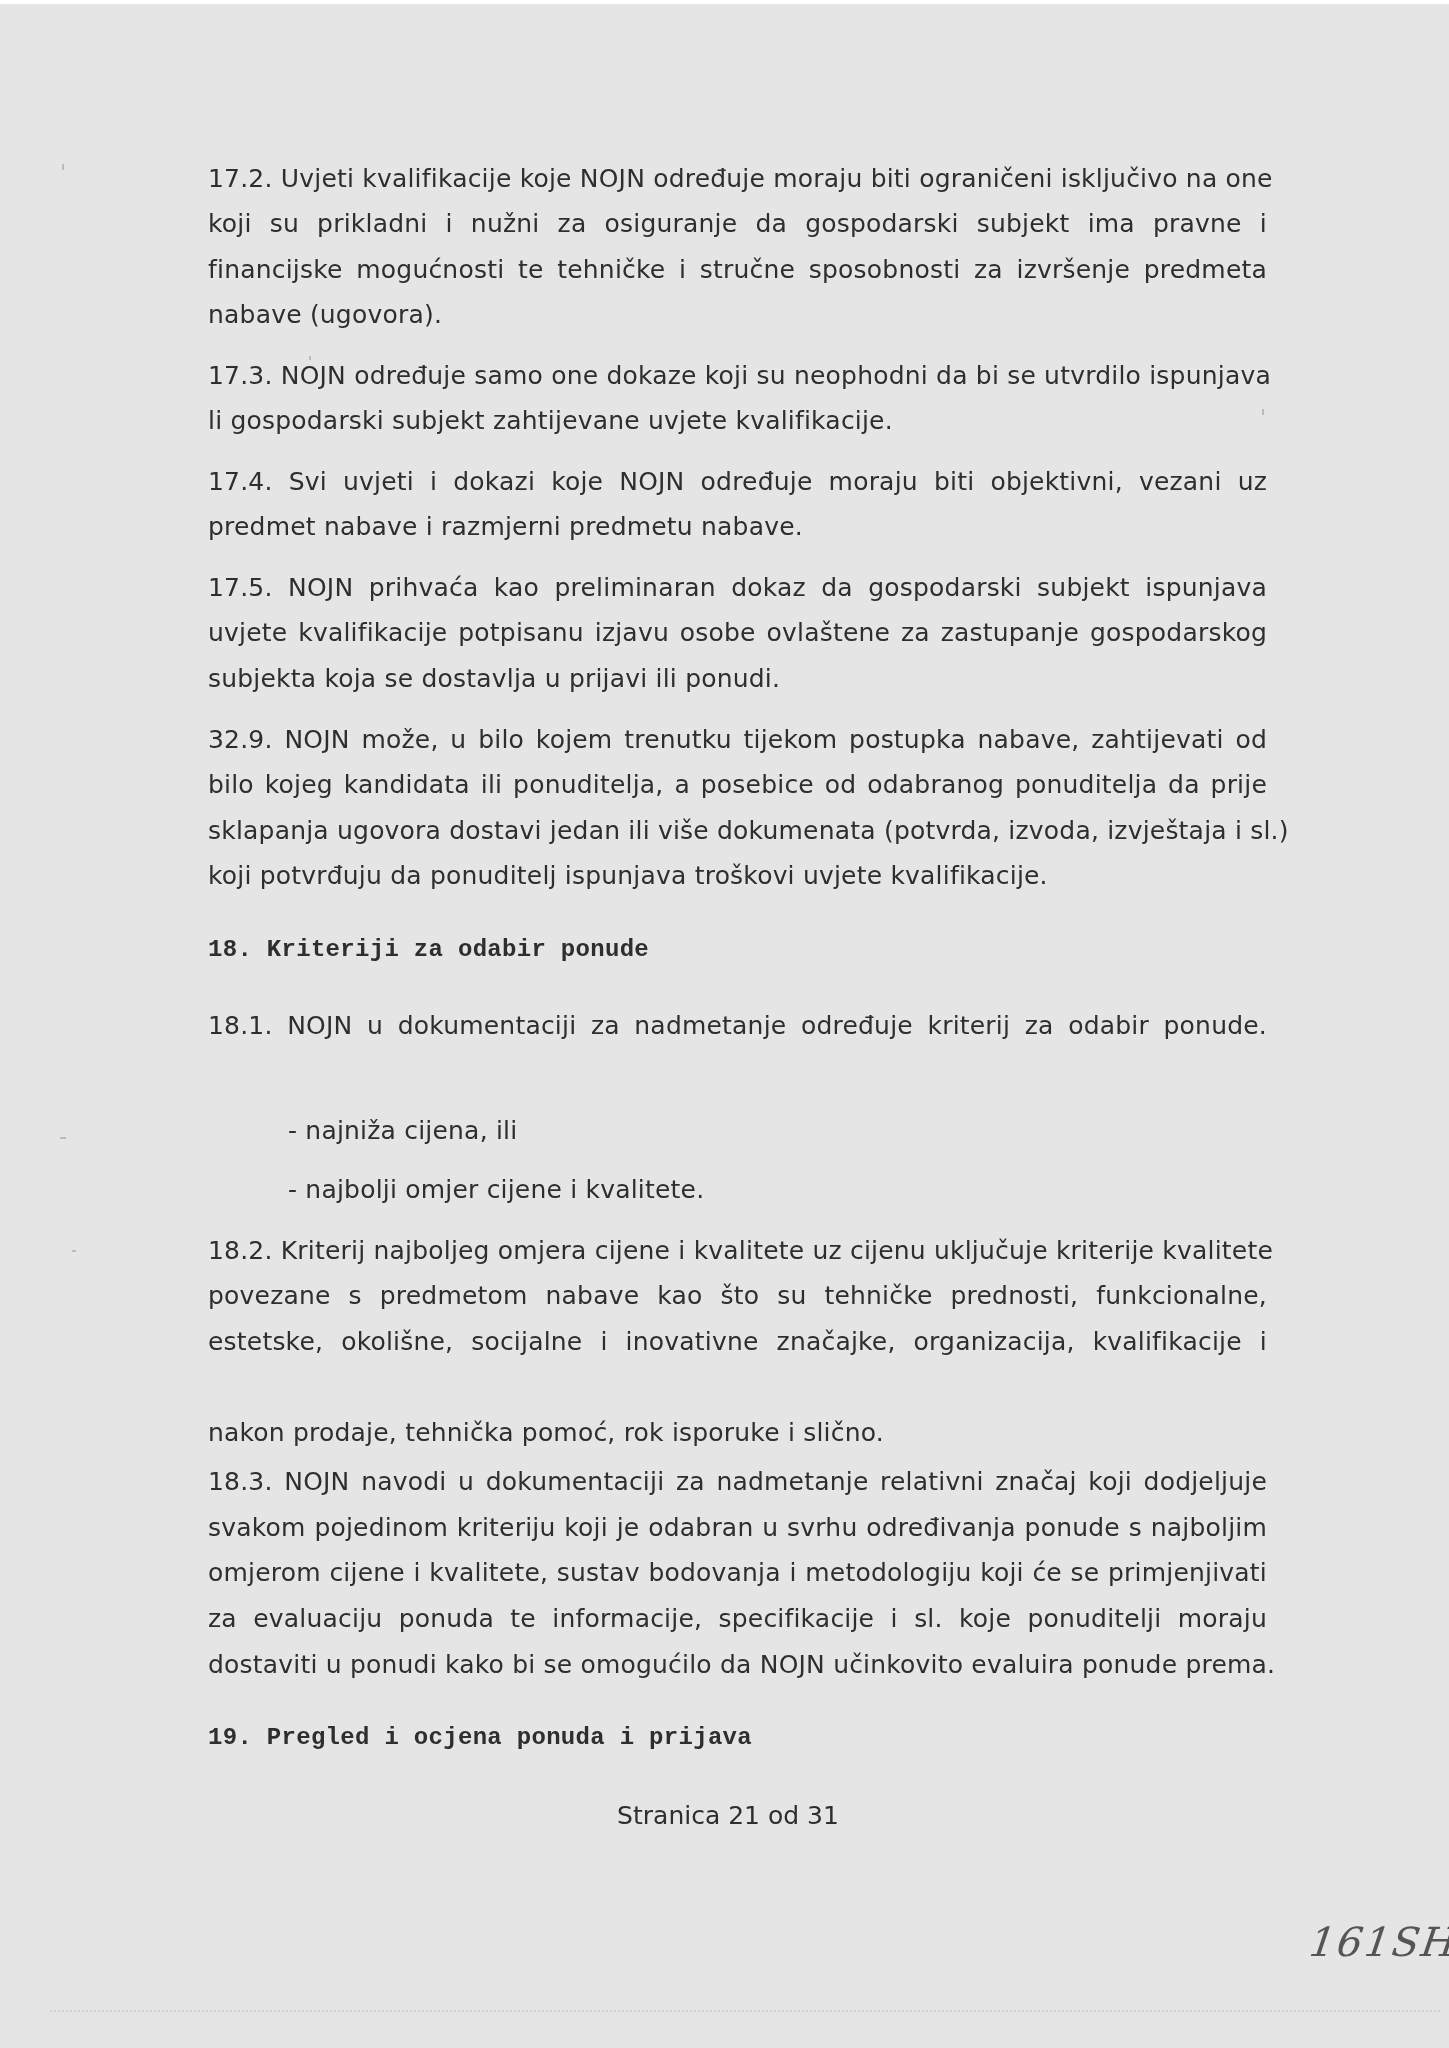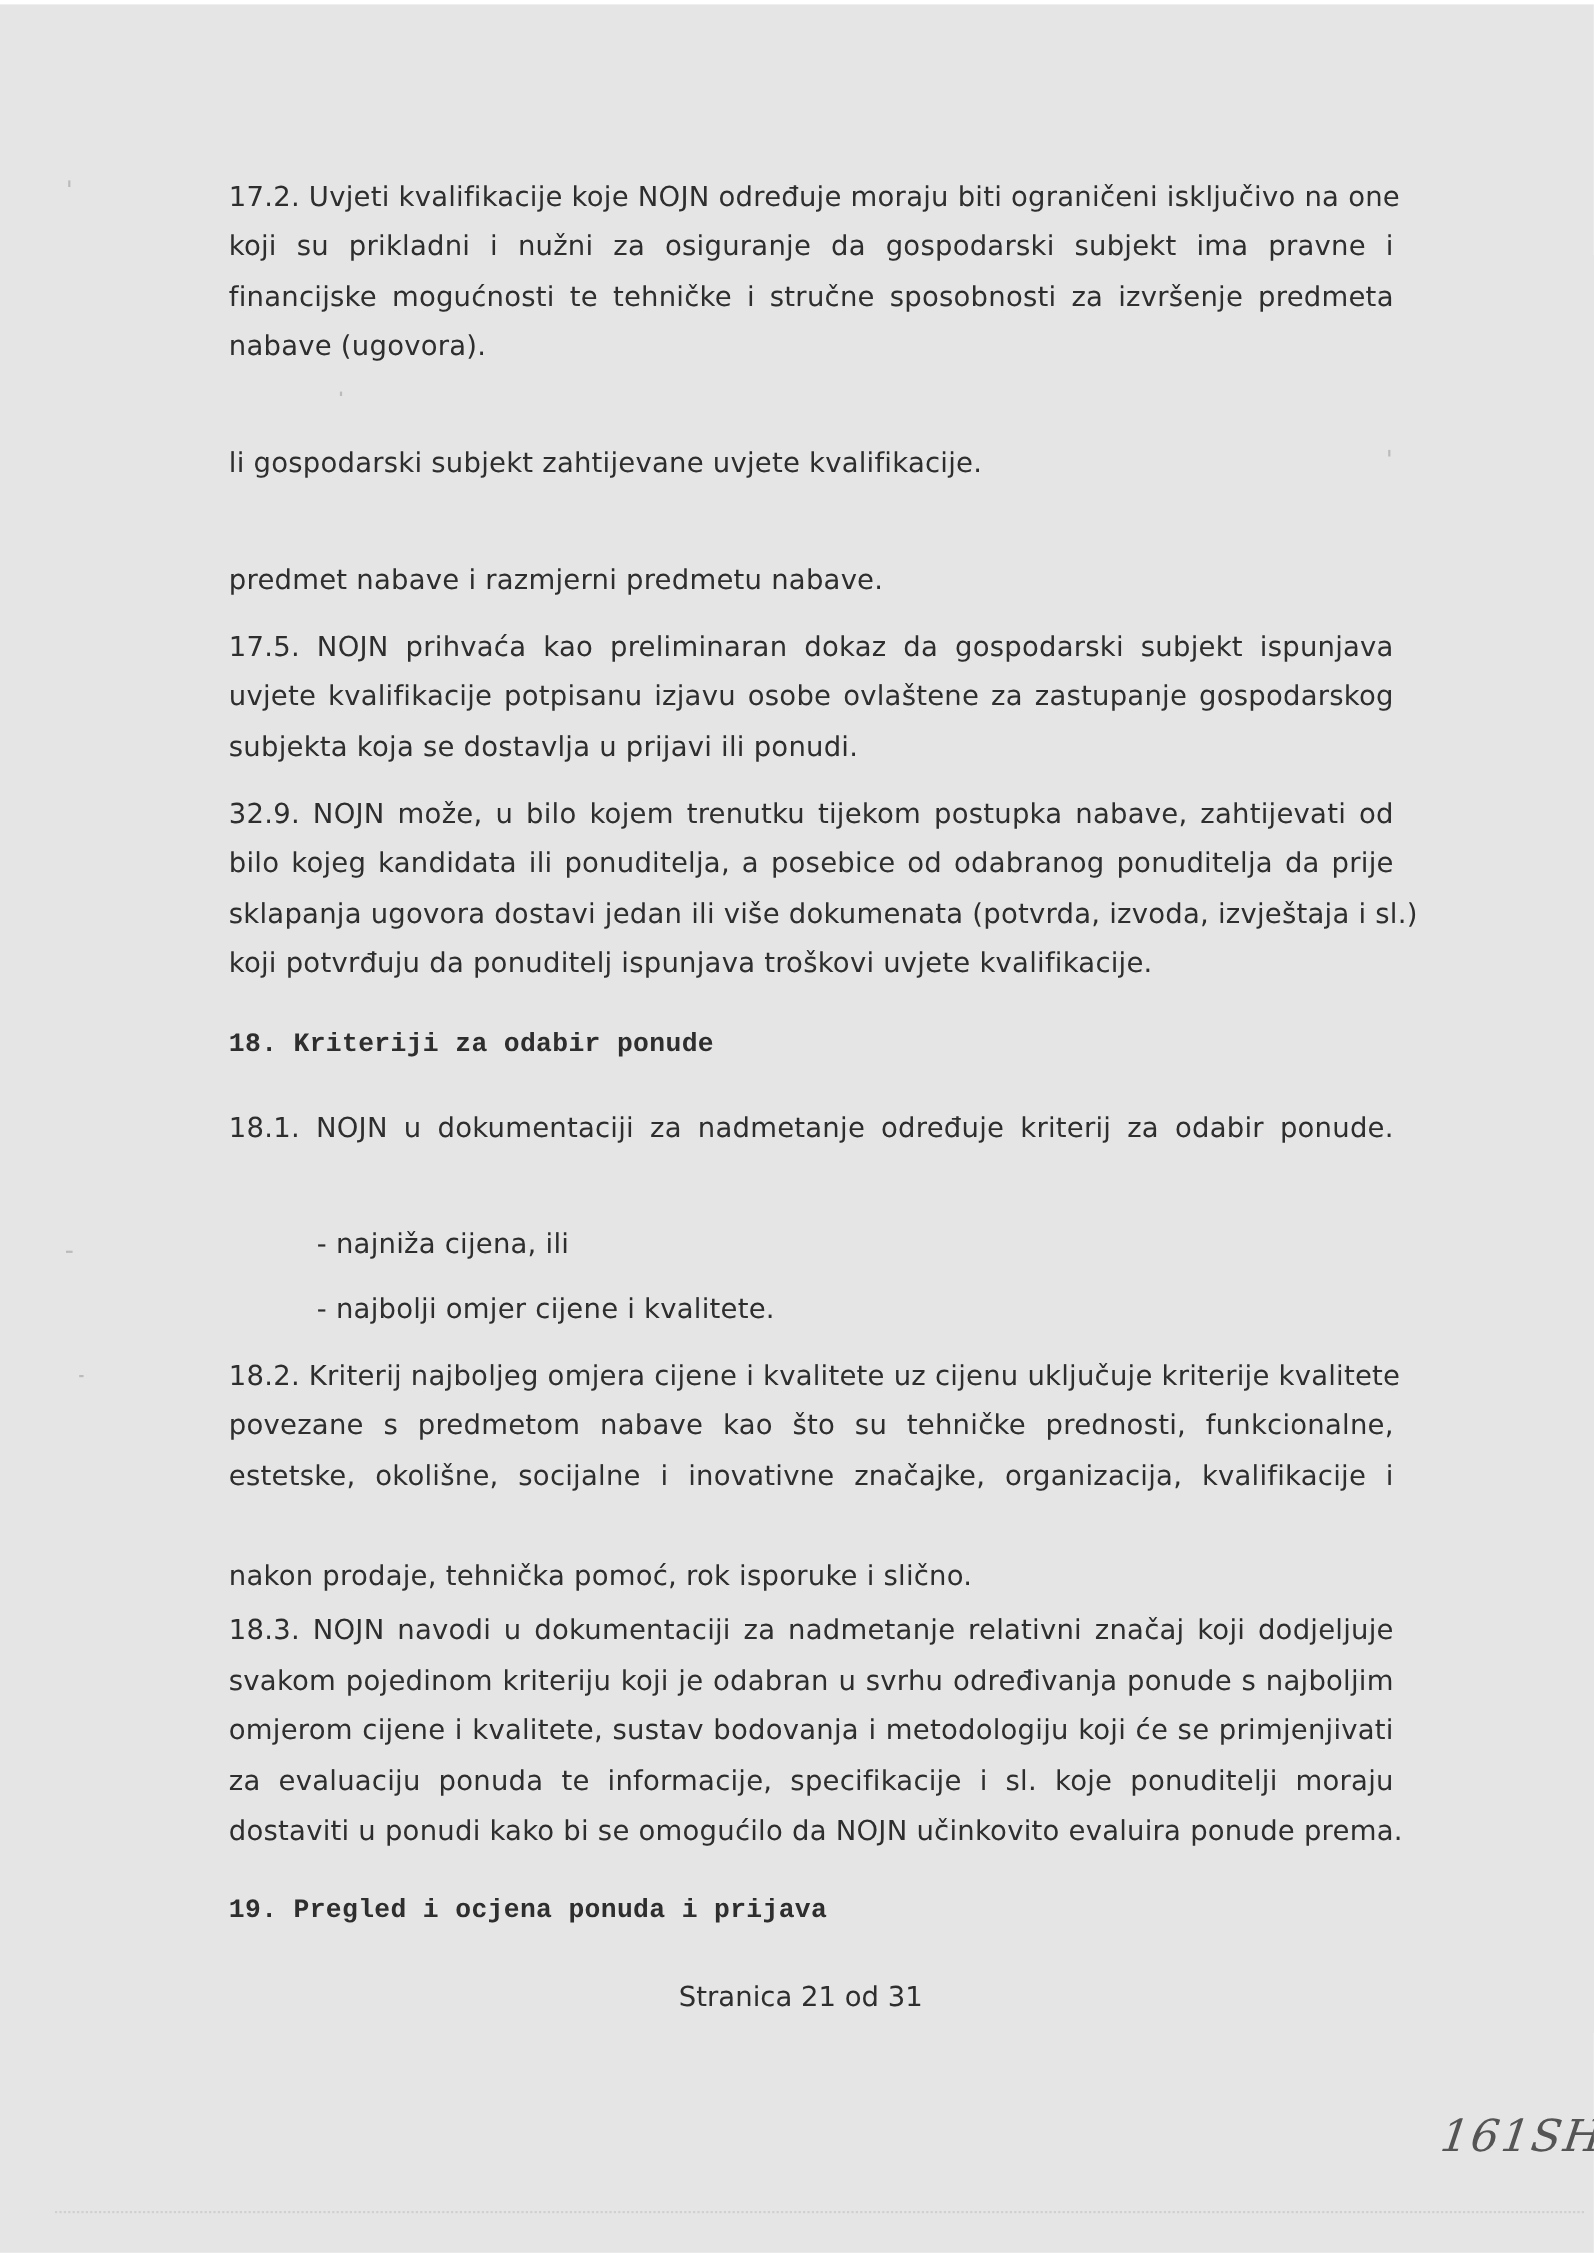--- a/index.html
+++ b/index.html
@@ -30,6 +30,7 @@
   <div class="line just" style="top:251px">financijske mogućnosti te tehničke i stručne sposobnosti za izvršenje predmeta</div>
   <div class="line" style="top:296px">nabave (ugovora).</div>
 
+  <div class="line just" style="top:357px">17.3. NOJN određuje samo one dokaze koji su neophodni da bi se utvrdilo ispunjava</div>
   <div class="line" style="top:402px">li gospodarski subjekt zahtijevane uvjete kvalifikacije.</div>
 
   <div class="line" style="top:508px">predmet nabave i razmjerni predmetu nabave.</div>

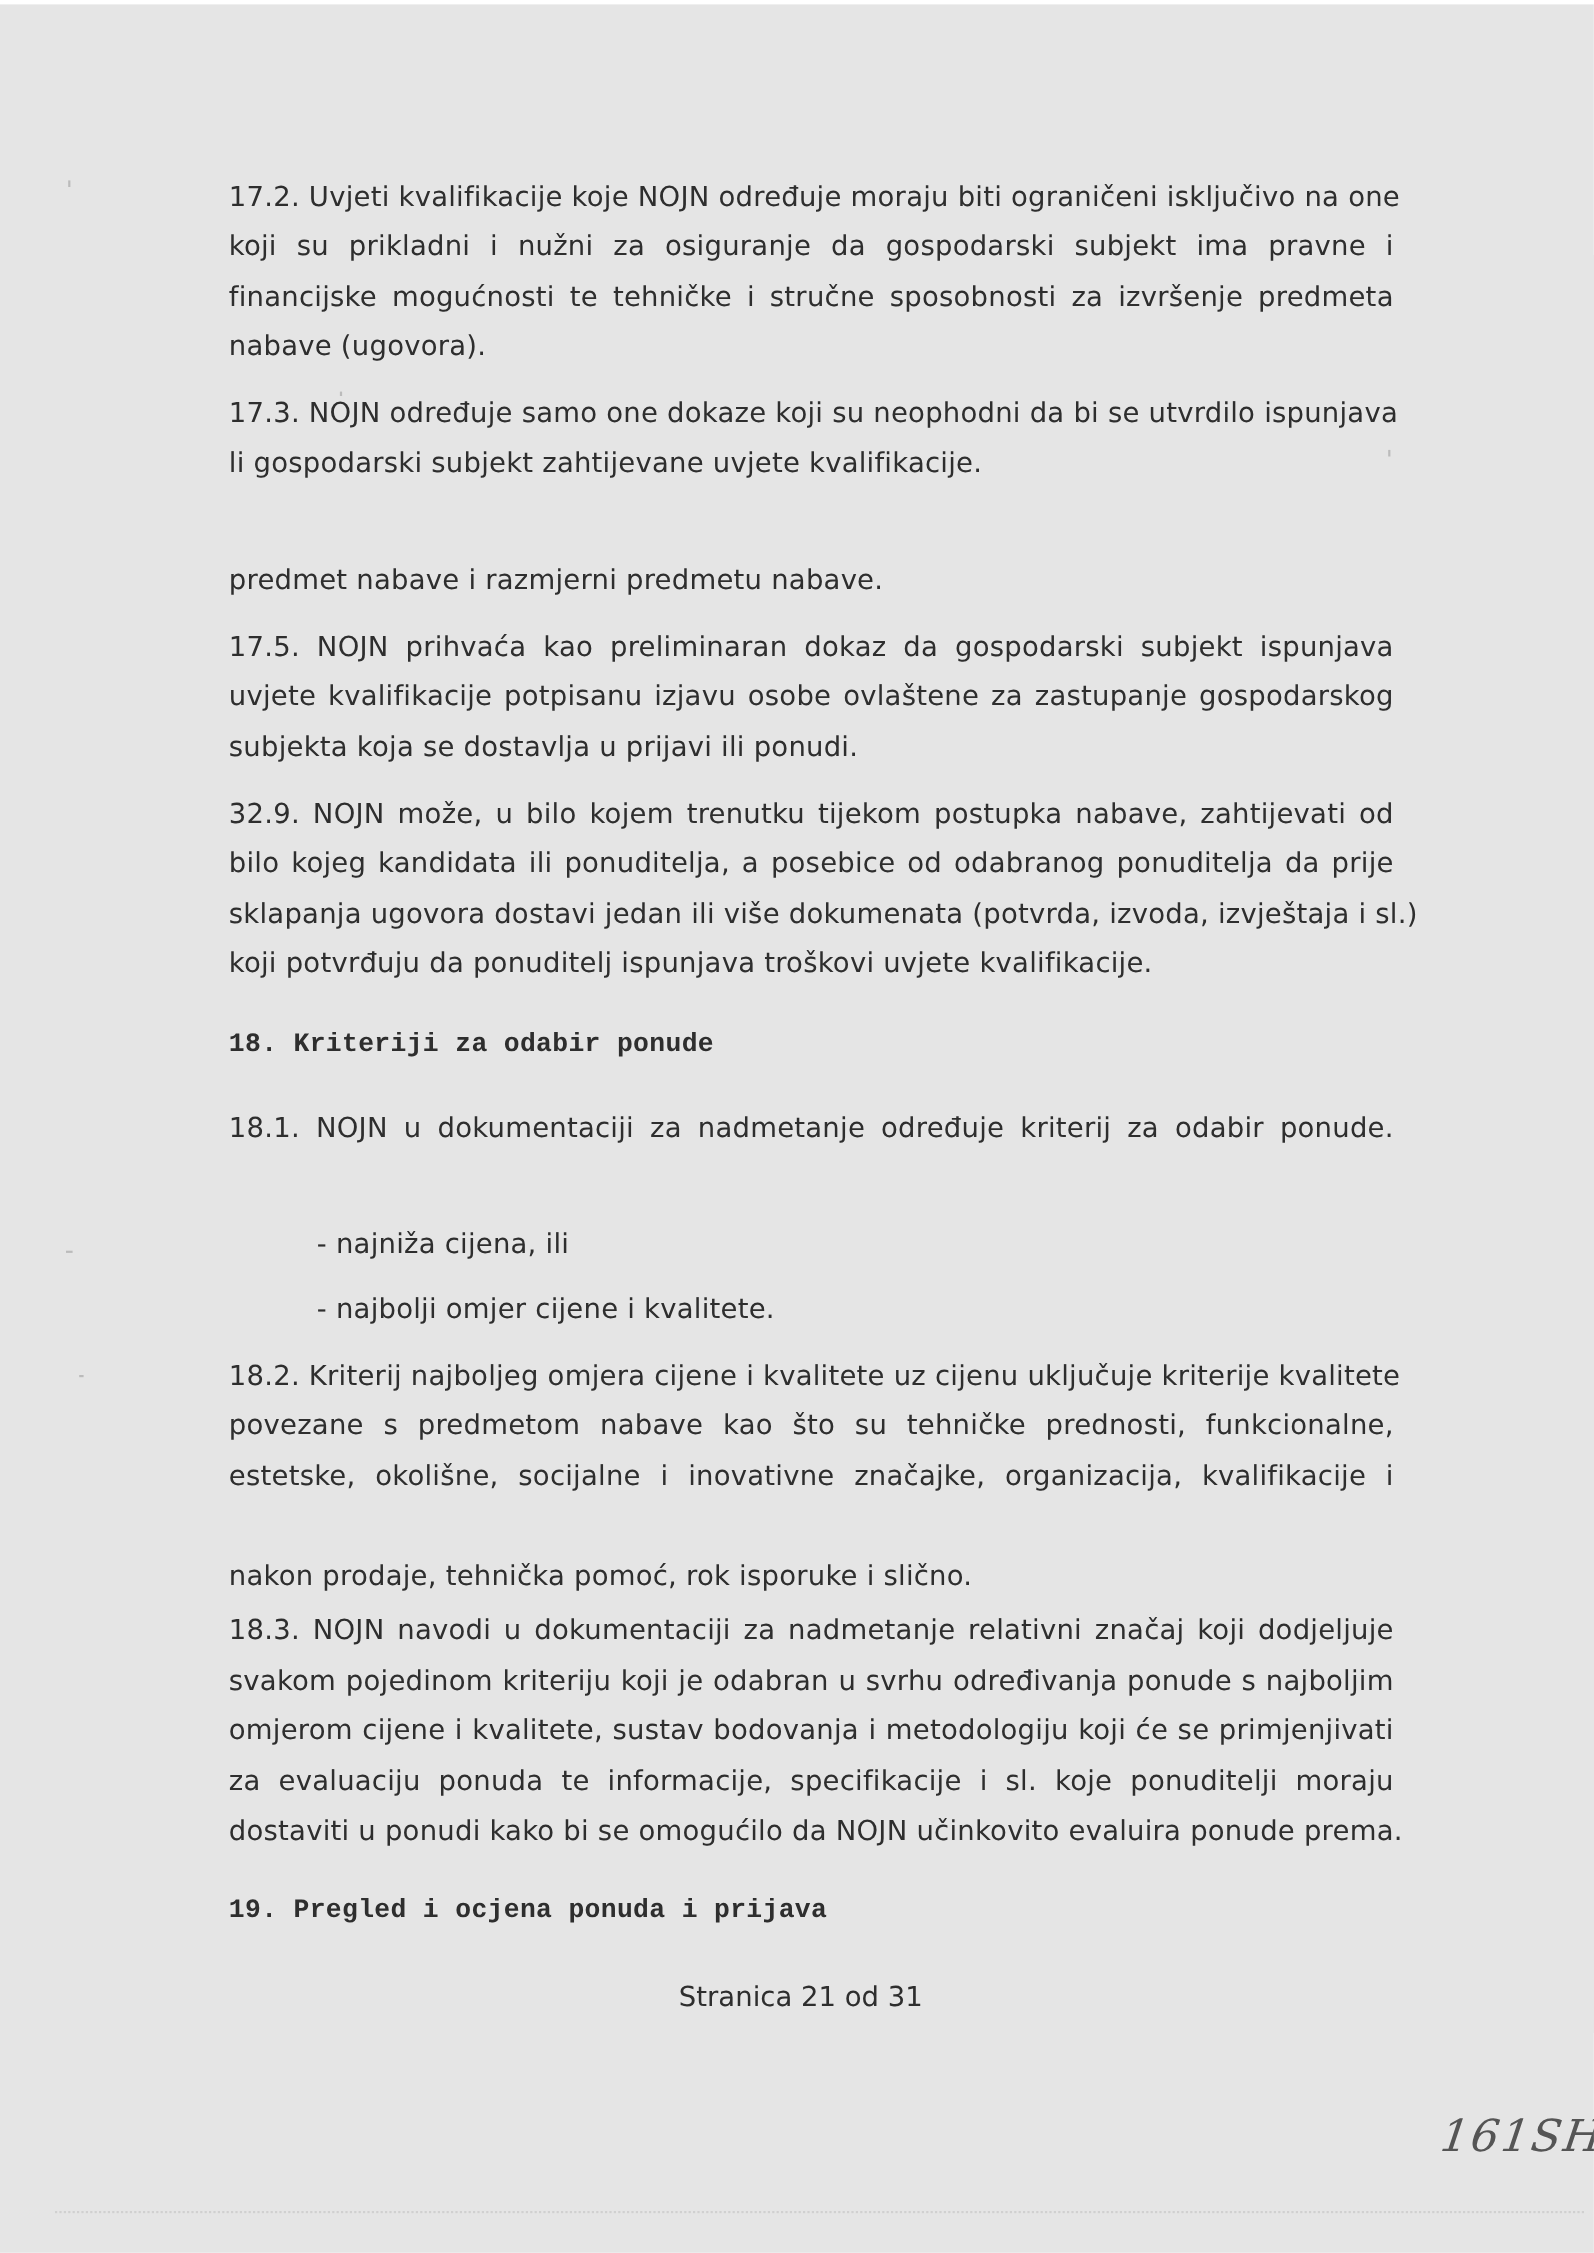--- a/index.html
+++ b/index.html
@@ -33,6 +33,7 @@
   <div class="line just" style="top:357px">17.3. NOJN određuje samo one dokaze koji su neophodni da bi se utvrdilo ispunjava</div>
   <div class="line" style="top:402px">li gospodarski subjekt zahtijevane uvjete kvalifikacije.</div>
 
+  <div class="line just" style="top:463px">17.4. Svi uvjeti i dokazi koje NOJN određuje moraju biti objektivni, vezani uz</div>
   <div class="line" style="top:508px">predmet nabave i razmjerni predmetu nabave.</div>
 
   <div class="line just" style="top:569px">17.5. NOJN prihvaća kao preliminaran dokaz da gospodarski subjekt ispunjava</div>

